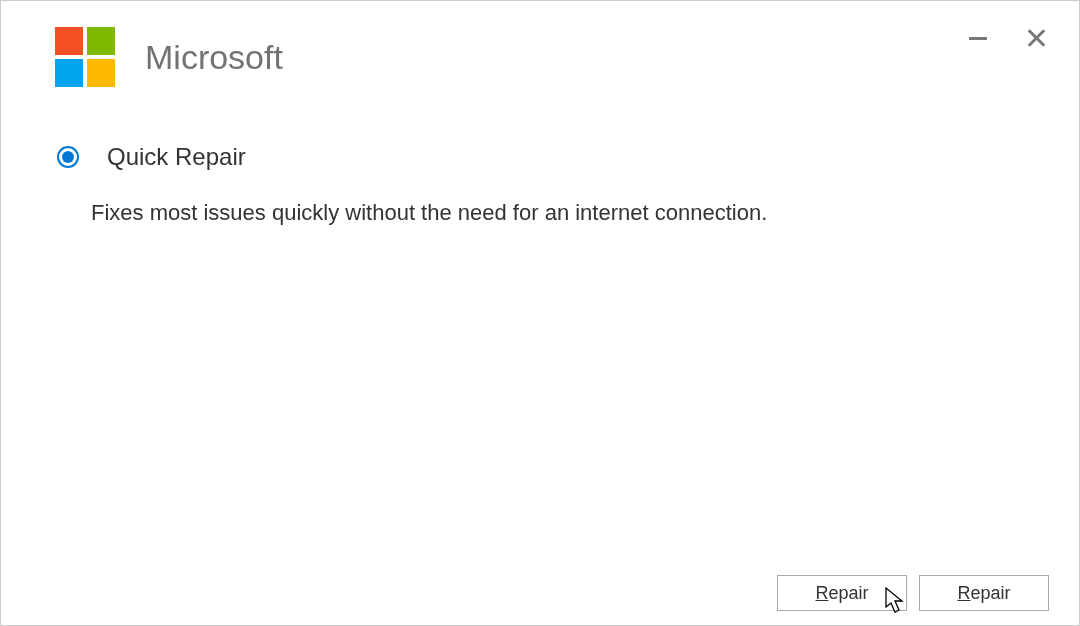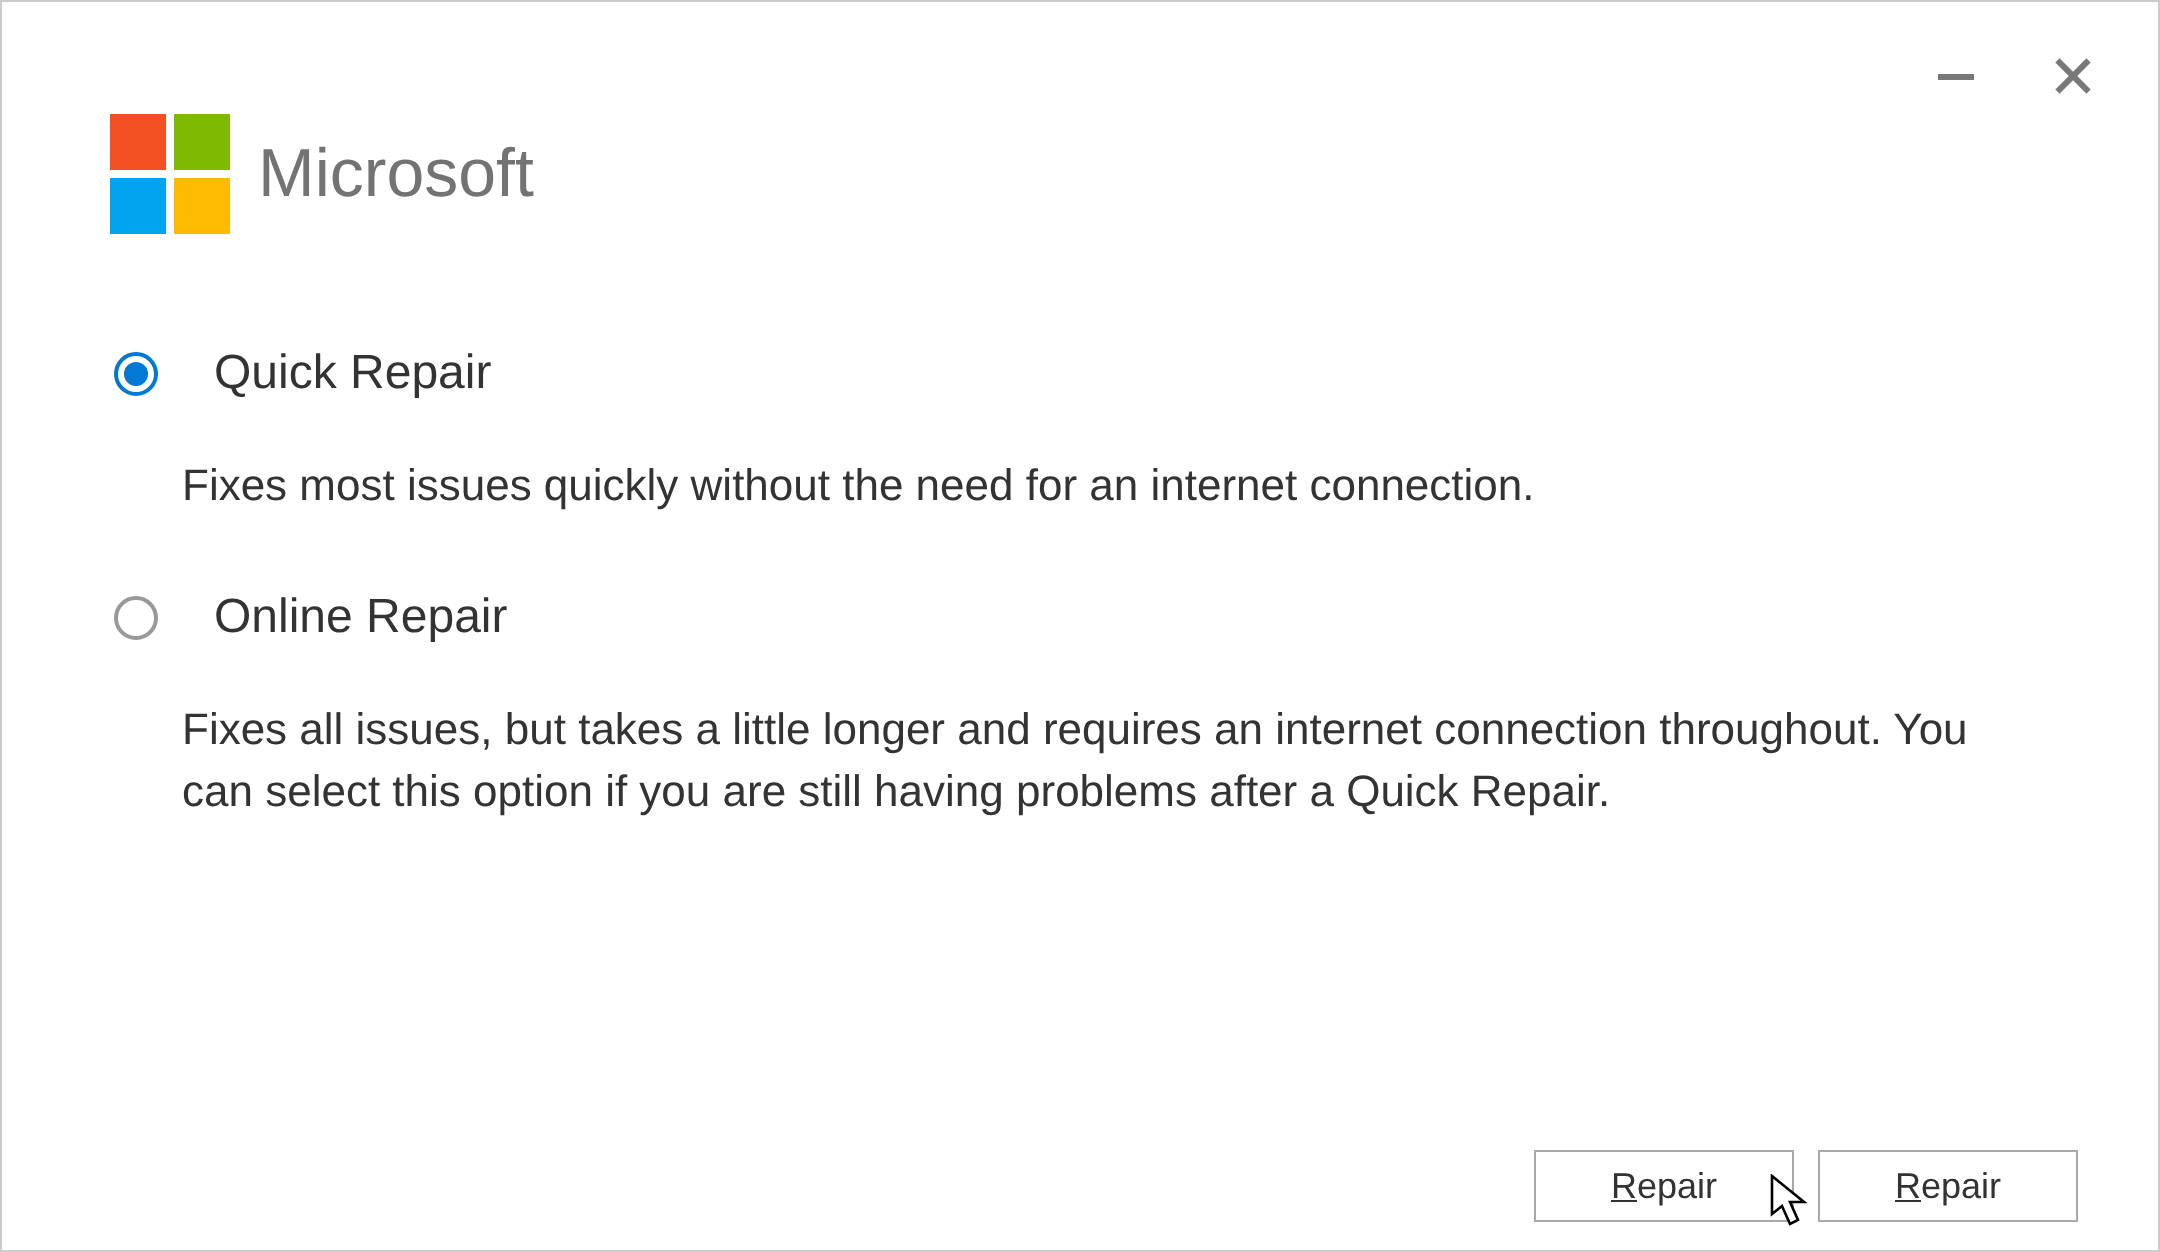--- a/index.html
+++ b/index.html
@@ -42,10 +42,10 @@
     .close-icon::after { transform: rotate(-45deg); }
 
     .header {
-      padding: 56px 0 0 54px;
+      padding: 26px 0 0 54px;
       display: flex;
       align-items: center;
-      gap: 14px;
+      gap: 30px;
     }
     .ms-logo {
       display: grid;

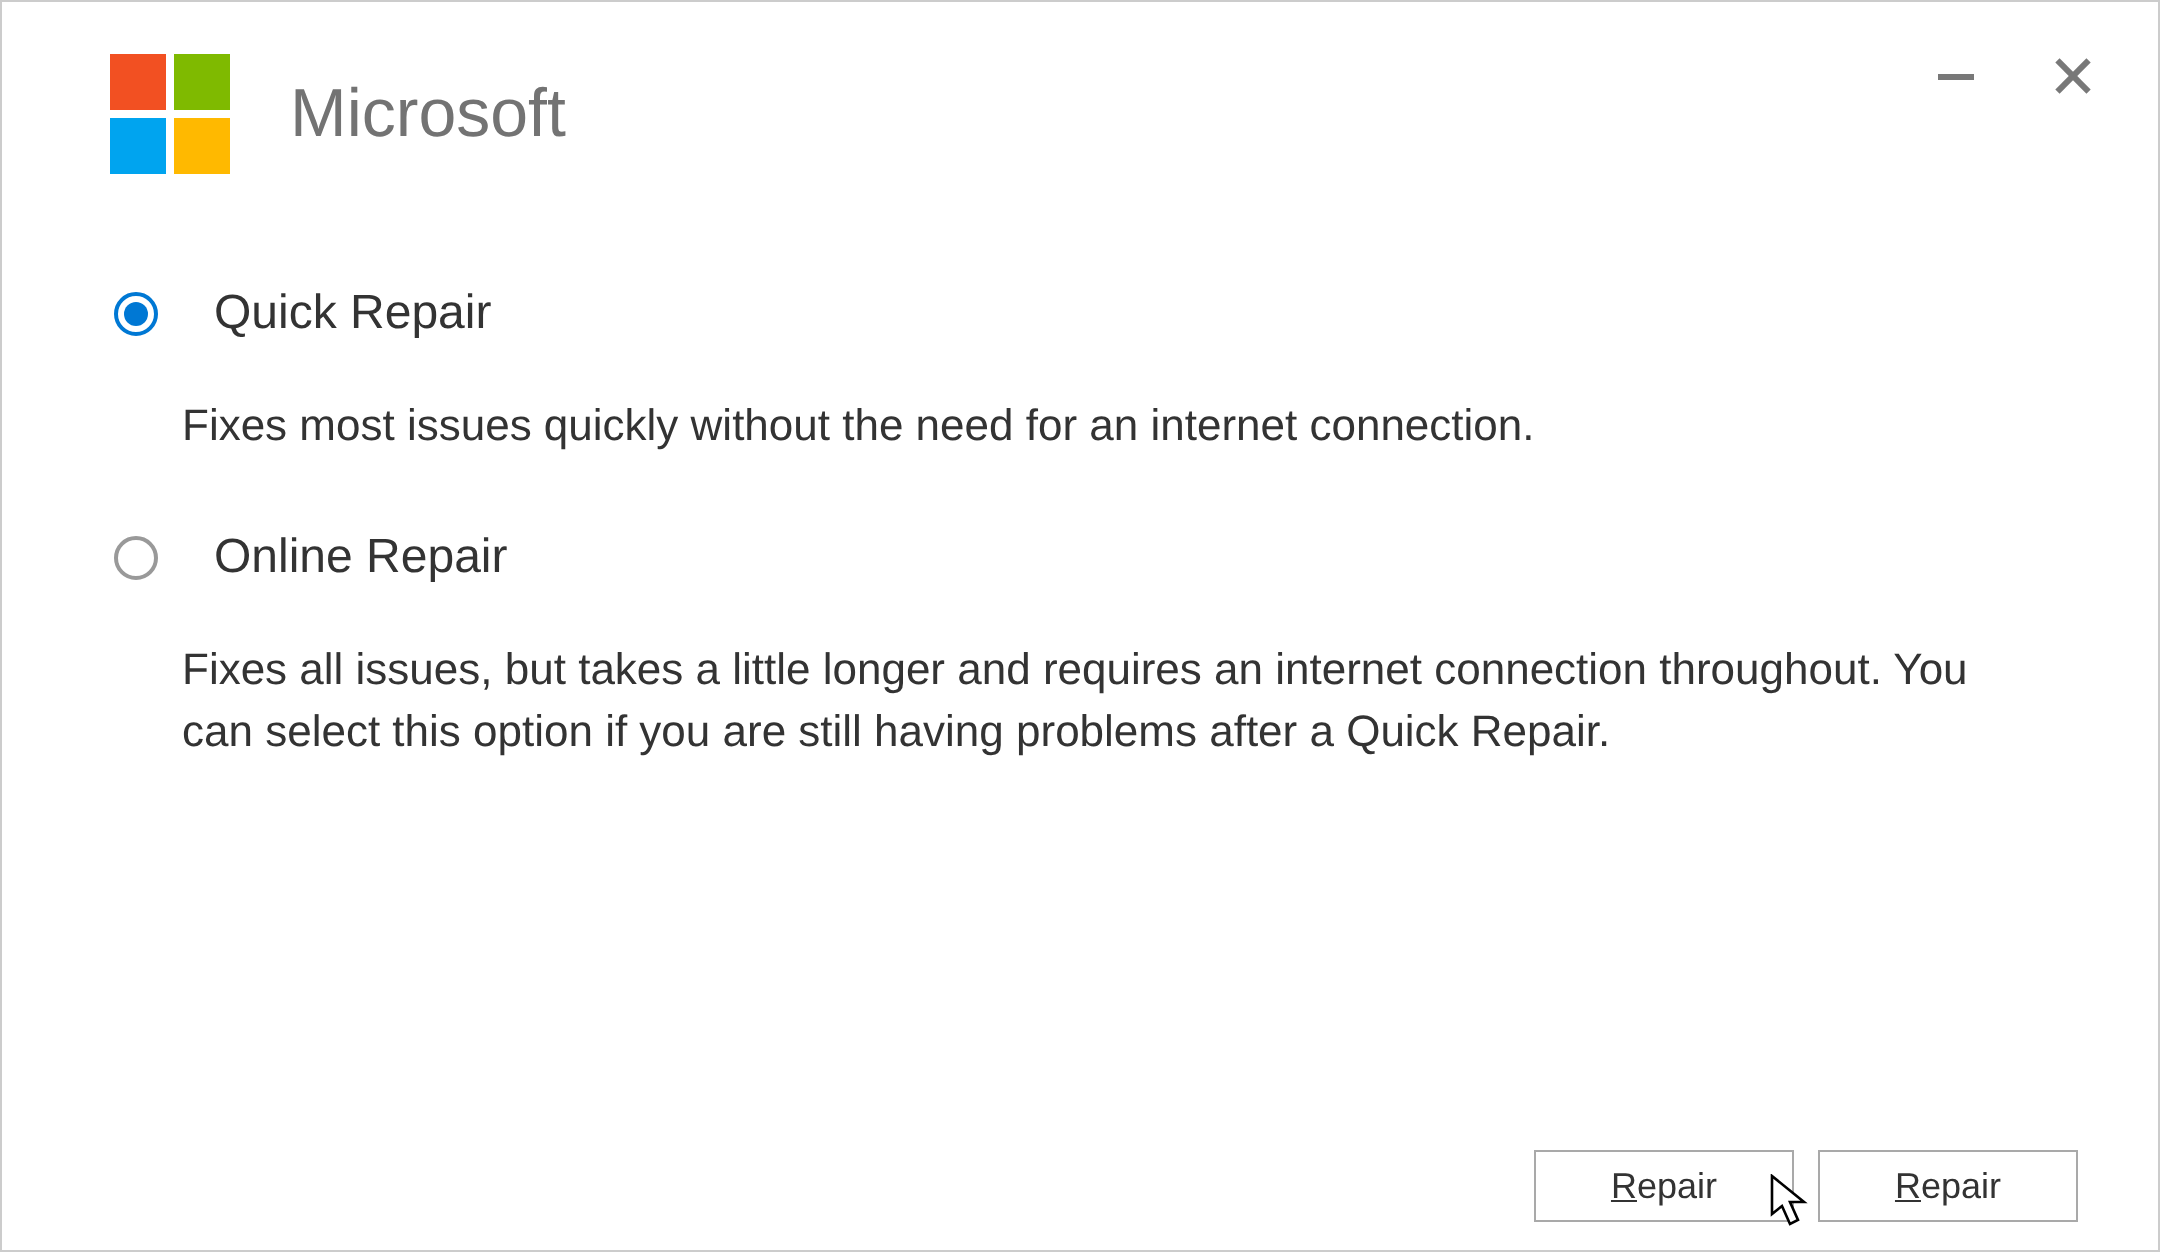--- a/index.html
+++ b/index.html
@@ -168,13 +168,6 @@
     <div class="option-desc">Fixes most issues quickly without the need for an internet connection.</div>
   </div>
 
-  <div class="option">
-    <div class="option-row">
-      <div class="radio"></div>
-      <div class="option-label">Online Repair</div>
-    </div>
-    <div class="option-desc">Fixes all issues, but takes a little longer and requires an internet connection throughout. You can select this option if you are still having problems after a Quick Repair.</div>
-  </div>
 </div>
 
 <div class="footer">

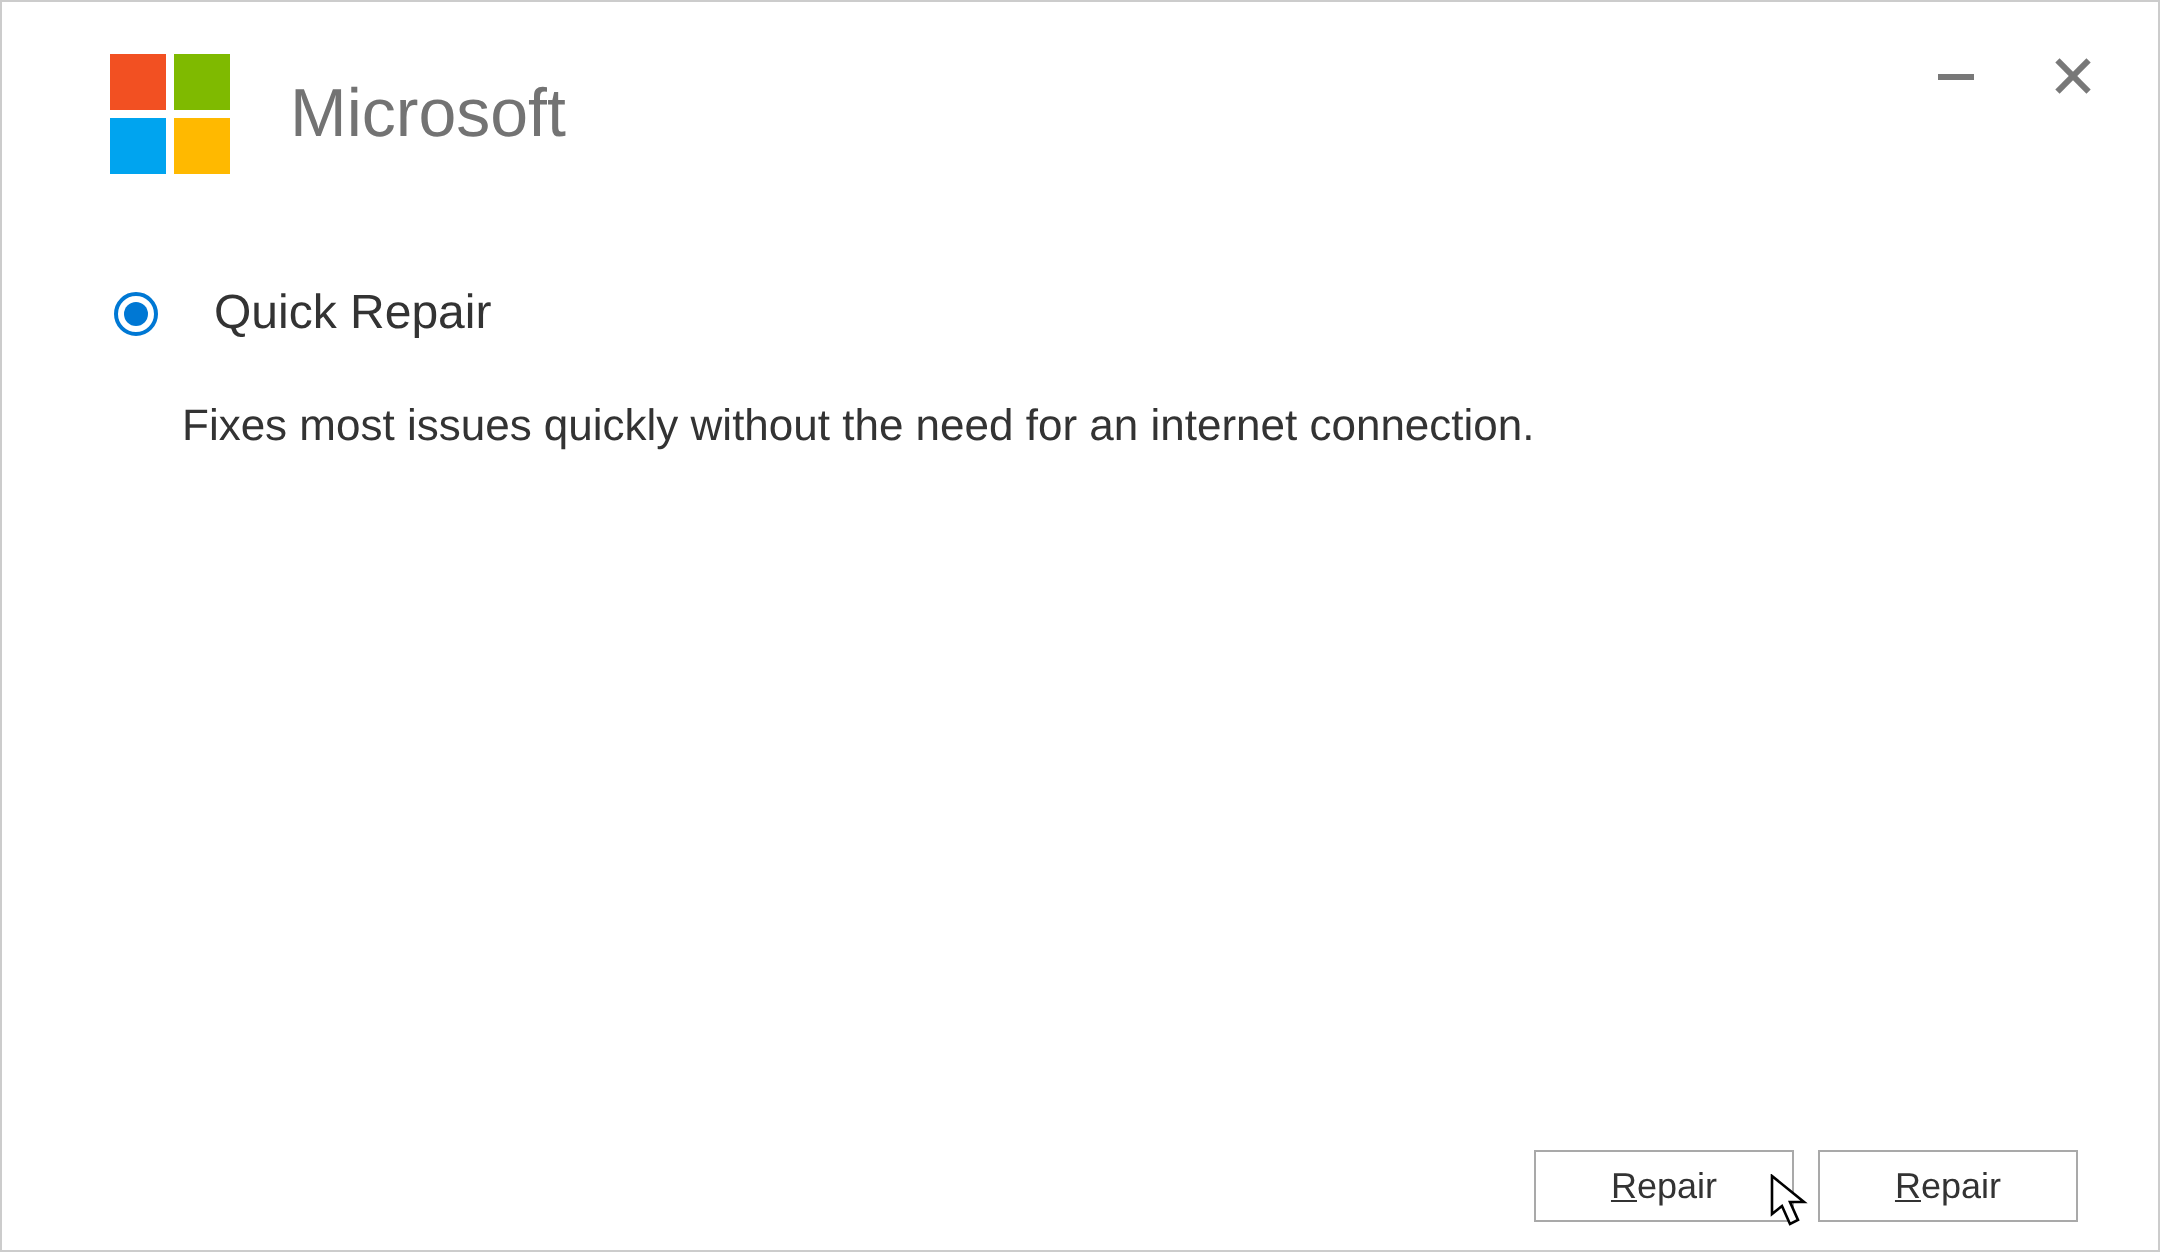--- a/index.html
+++ b/index.html
@@ -114,7 +114,7 @@
     .footer {
       position: absolute;
       bottom: 14px;
-      right: 40px;
+      right: 30px;
       display: flex;
       gap: 12px;
       align-items: flex-end;

